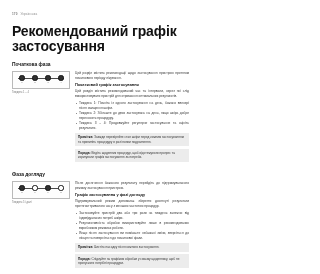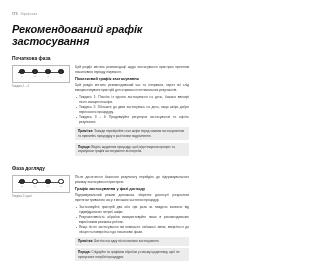--- a/index.html
+++ b/index.html
@@ -42,13 +42,12 @@
 
   
   .page-title {
-    font-size: 11px;
+    font-size: 14px;
     font-weight: 700;
     line-height: 1.05;
     letter-spacing: -0.12px;
     color: #111111;
     margin: 0 0 9px 0;
-    font-style: italic;
   }
 
   

